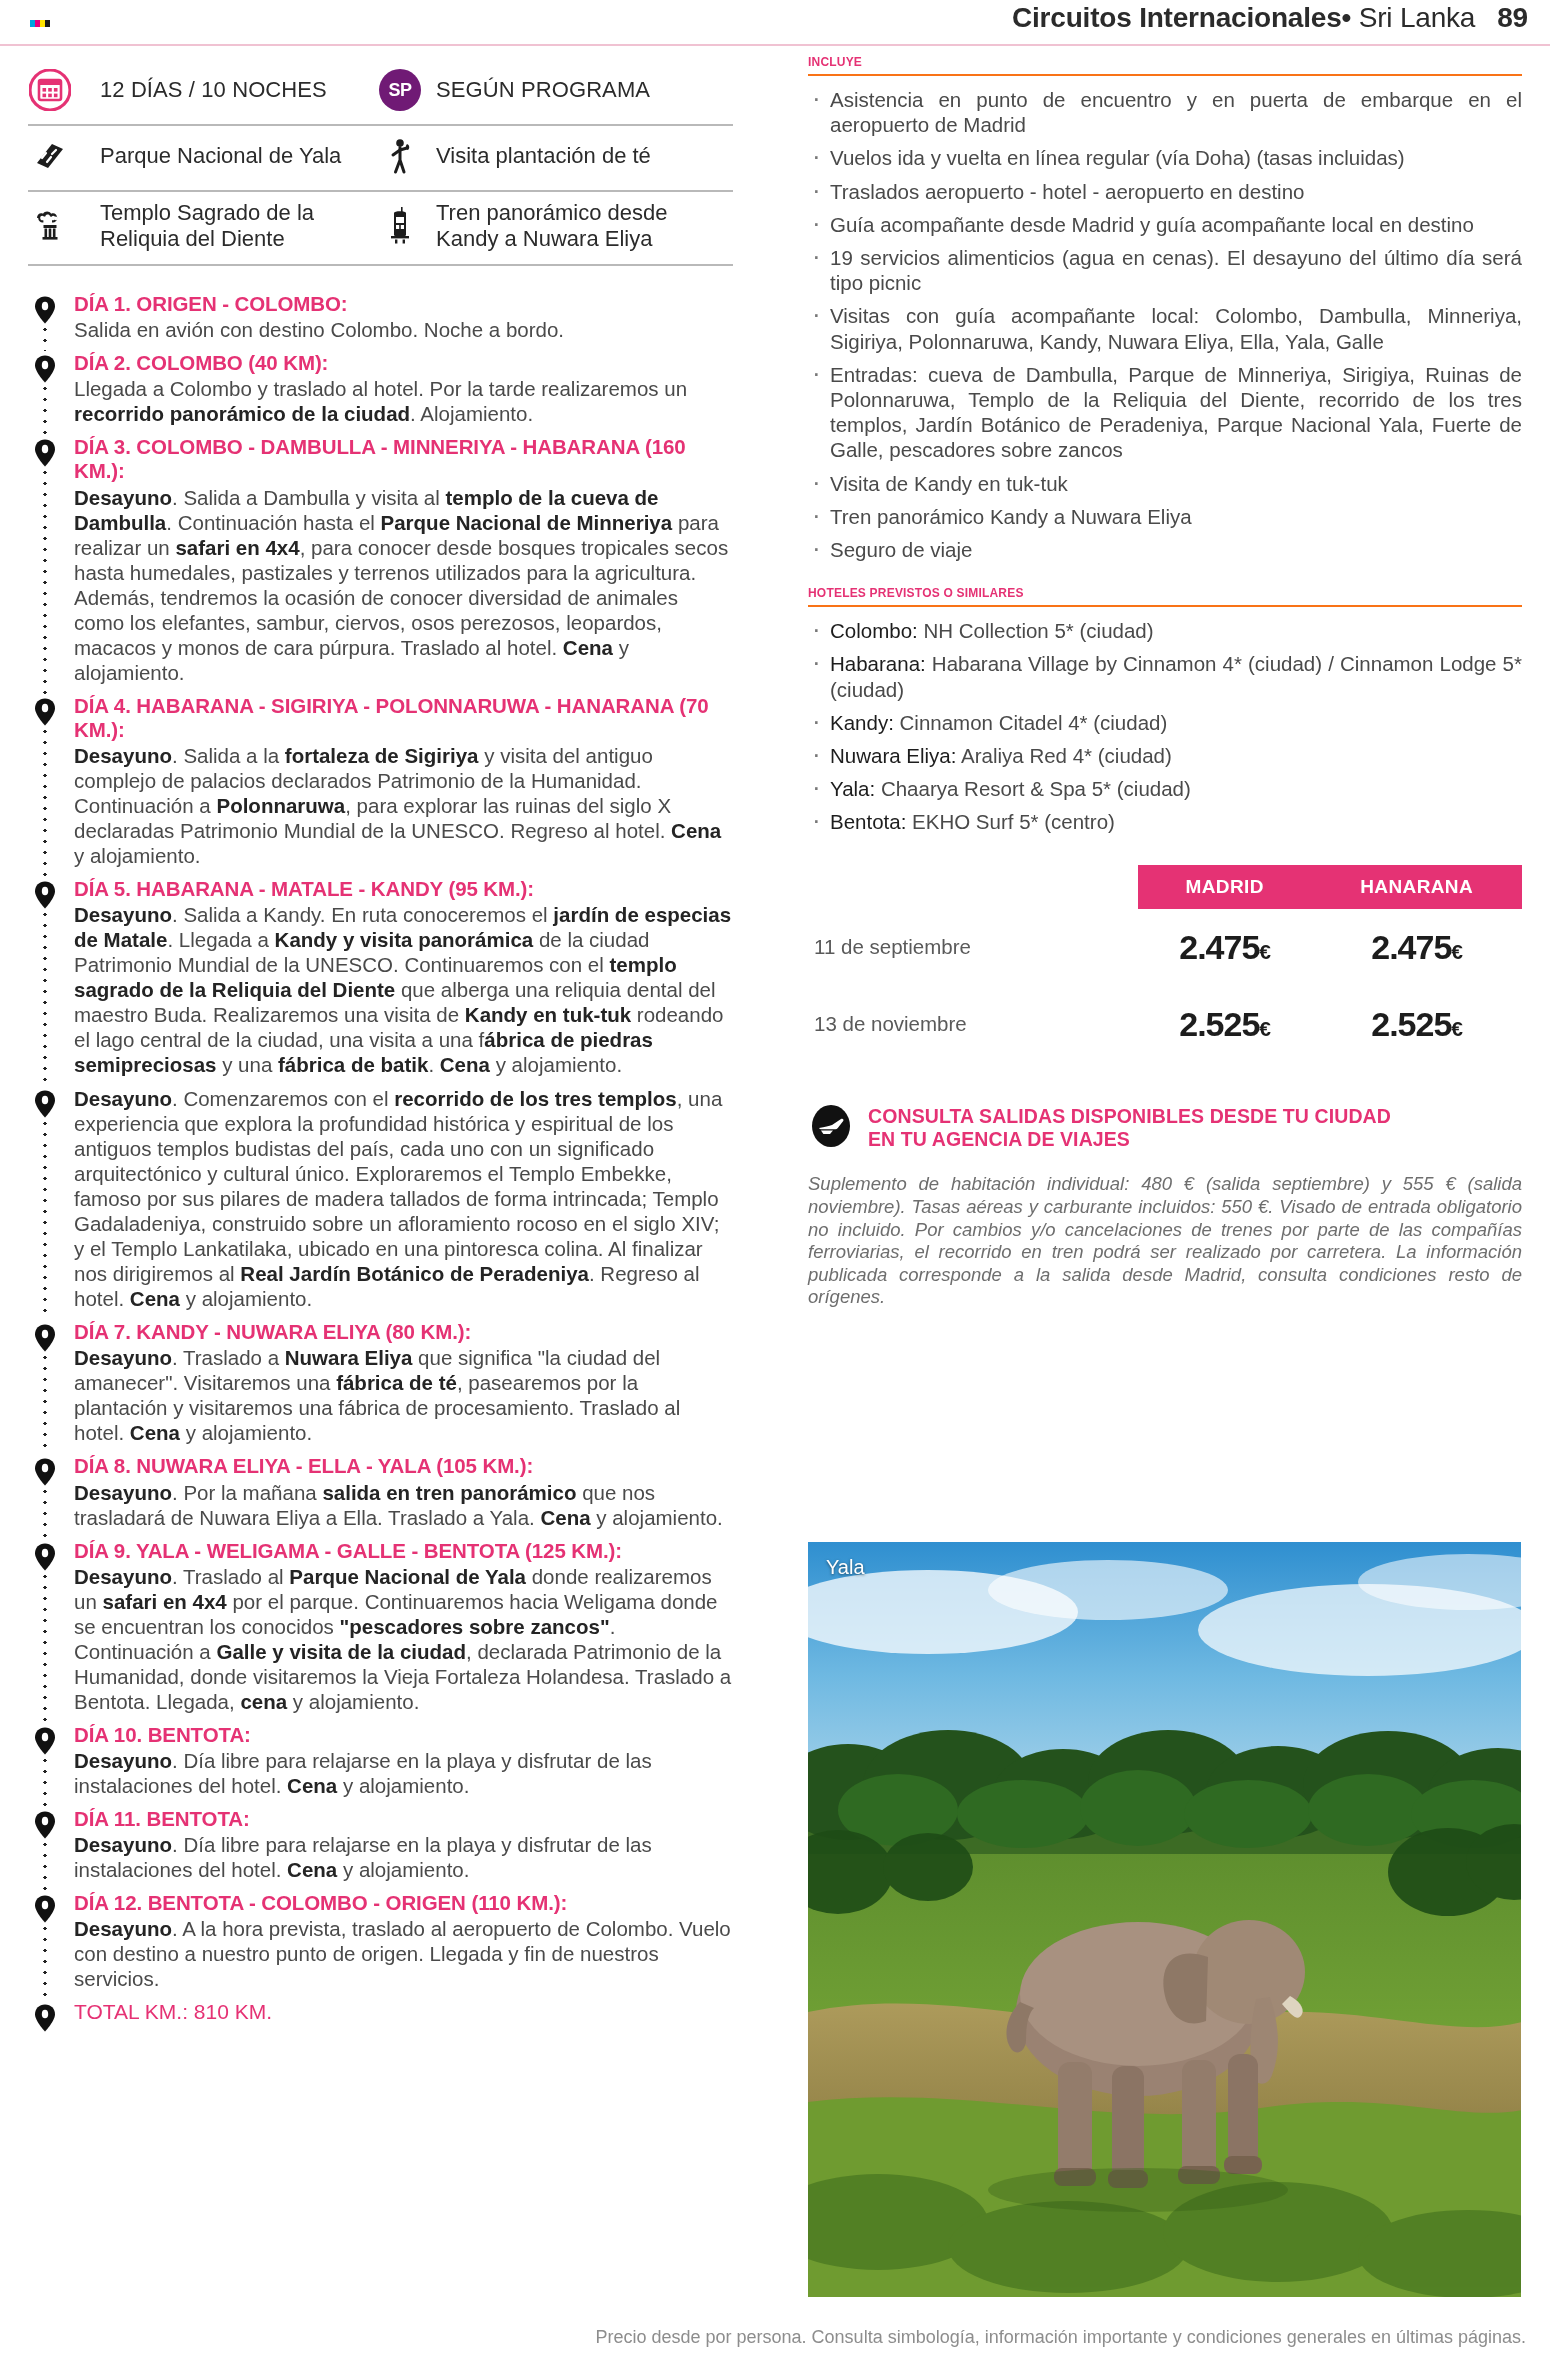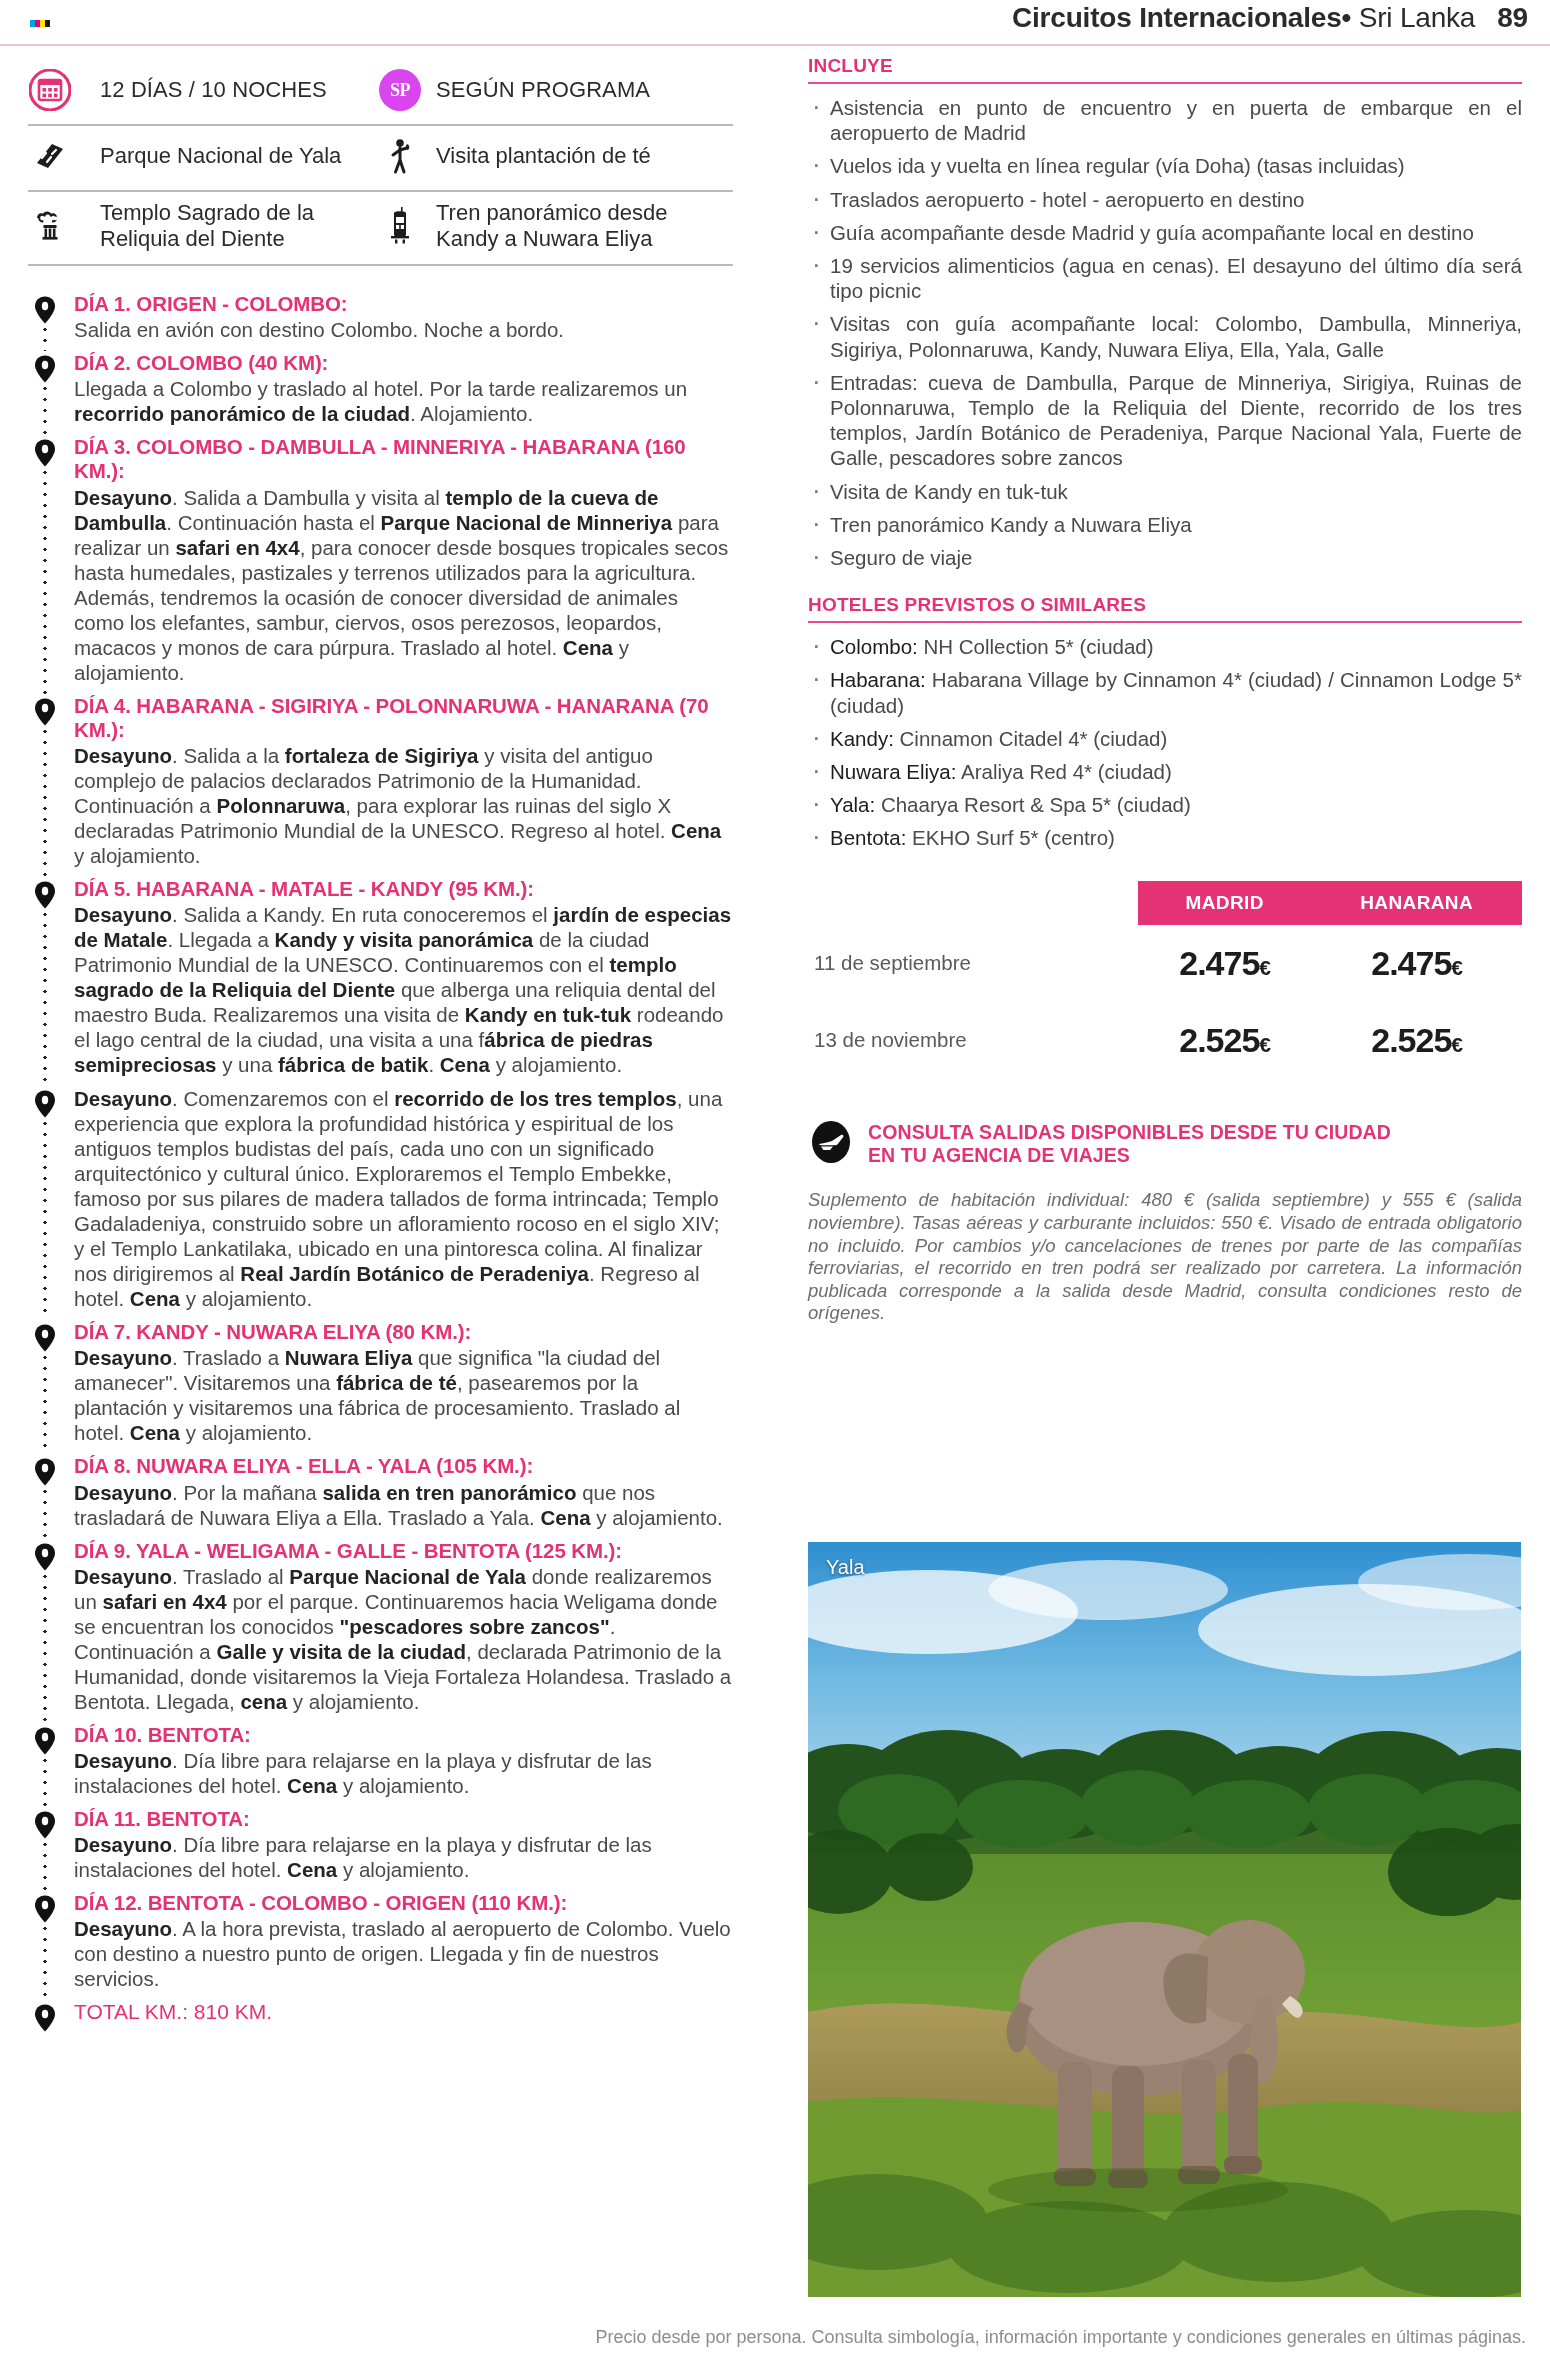--- a/index.html
+++ b/index.html
@@ -103,10 +103,10 @@
     position: absolute; left: 808px; top: 55px; width: 714px;
   }
   .sec-head {
-    color: #e53274; font-weight: bold; font-size: 19px;
+    color: #e53274; font-weight: bold; font-size: 12px;
     letter-spacing: 0.2px;
     padding-bottom: 5px;
-    border-bottom: 2px solid #ec4899;
+    border-bottom: 2px solid #f97316;
     margin-bottom: 11px;
   }
   ul.blist { list-style: none; }

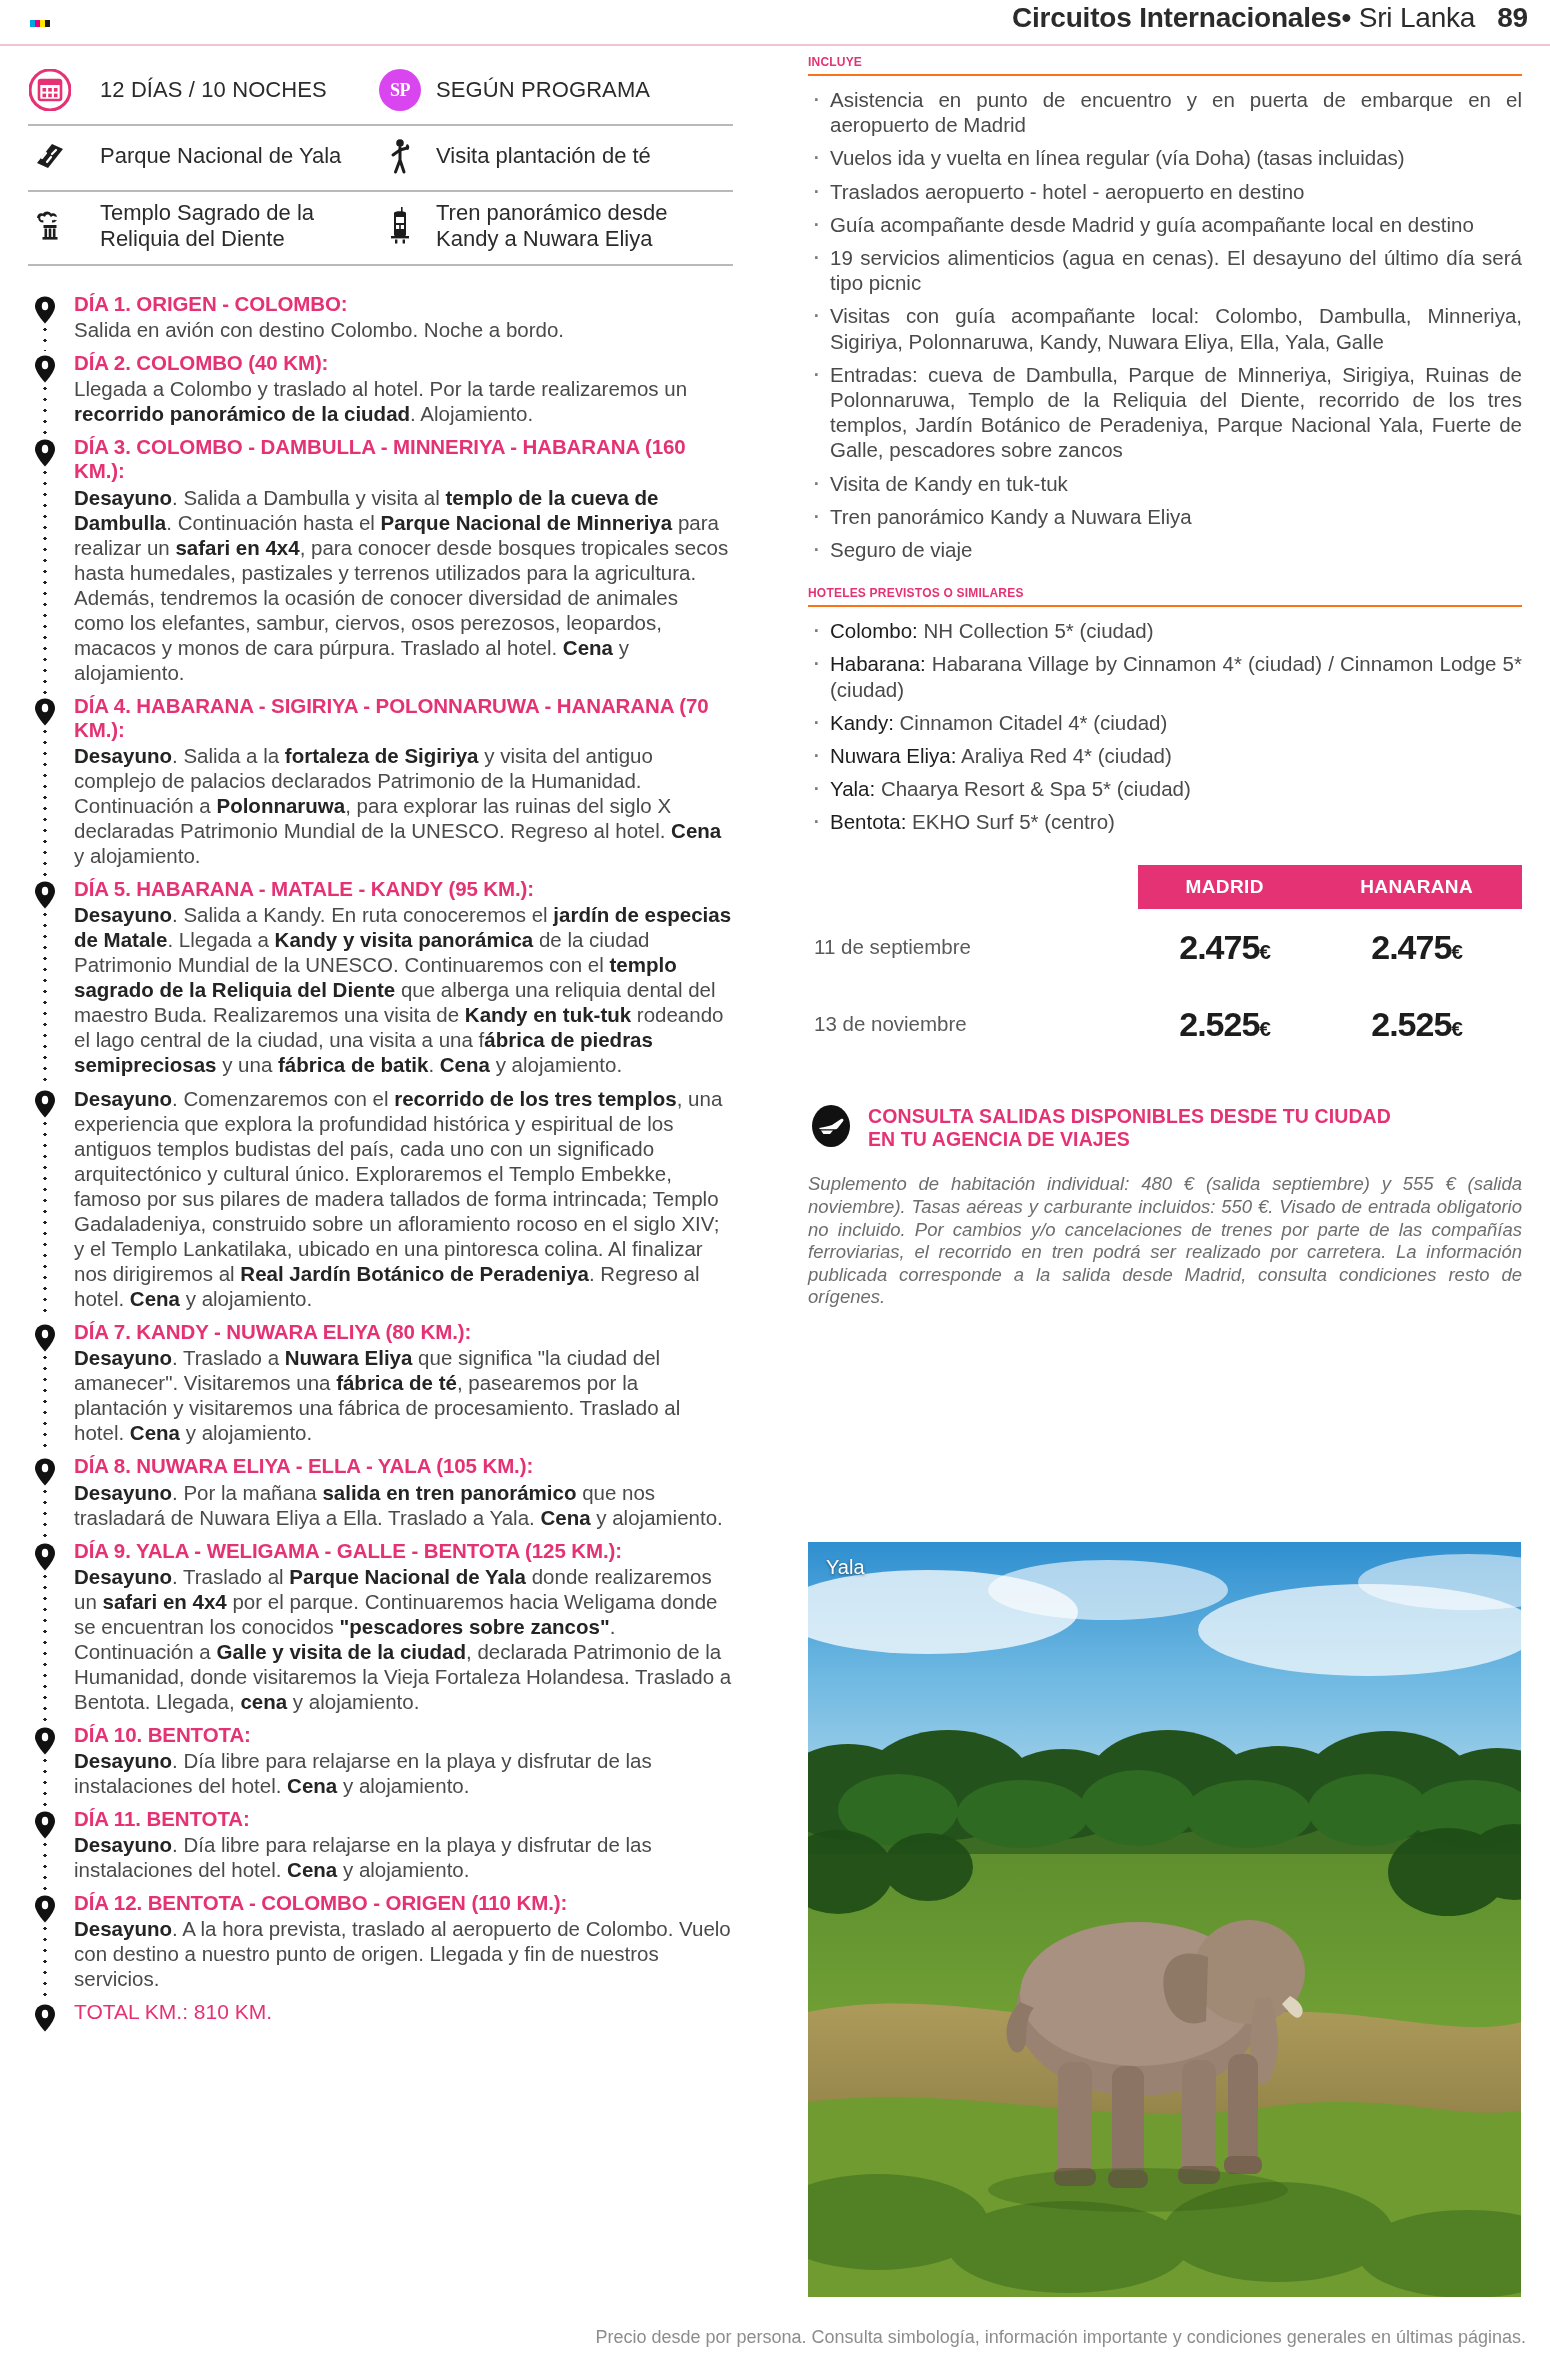--- a/index.html
+++ b/index.html
@@ -63,9 +63,9 @@
 
   .badge-circle {
     width: 42px; height: 42px; border-radius: 50%;
-    background: #d946ef; color: #fff;
+    background: #701a75; color: #fff;
     display: flex; align-items: center; justify-content: center;
-    font-size: 18px; font-weight: bold; letter-spacing: -0.5px; font-family: Liberation Serif, serif;
+    font-size: 18px; font-weight: bold; letter-spacing: -0.5px;
   }
 
   

